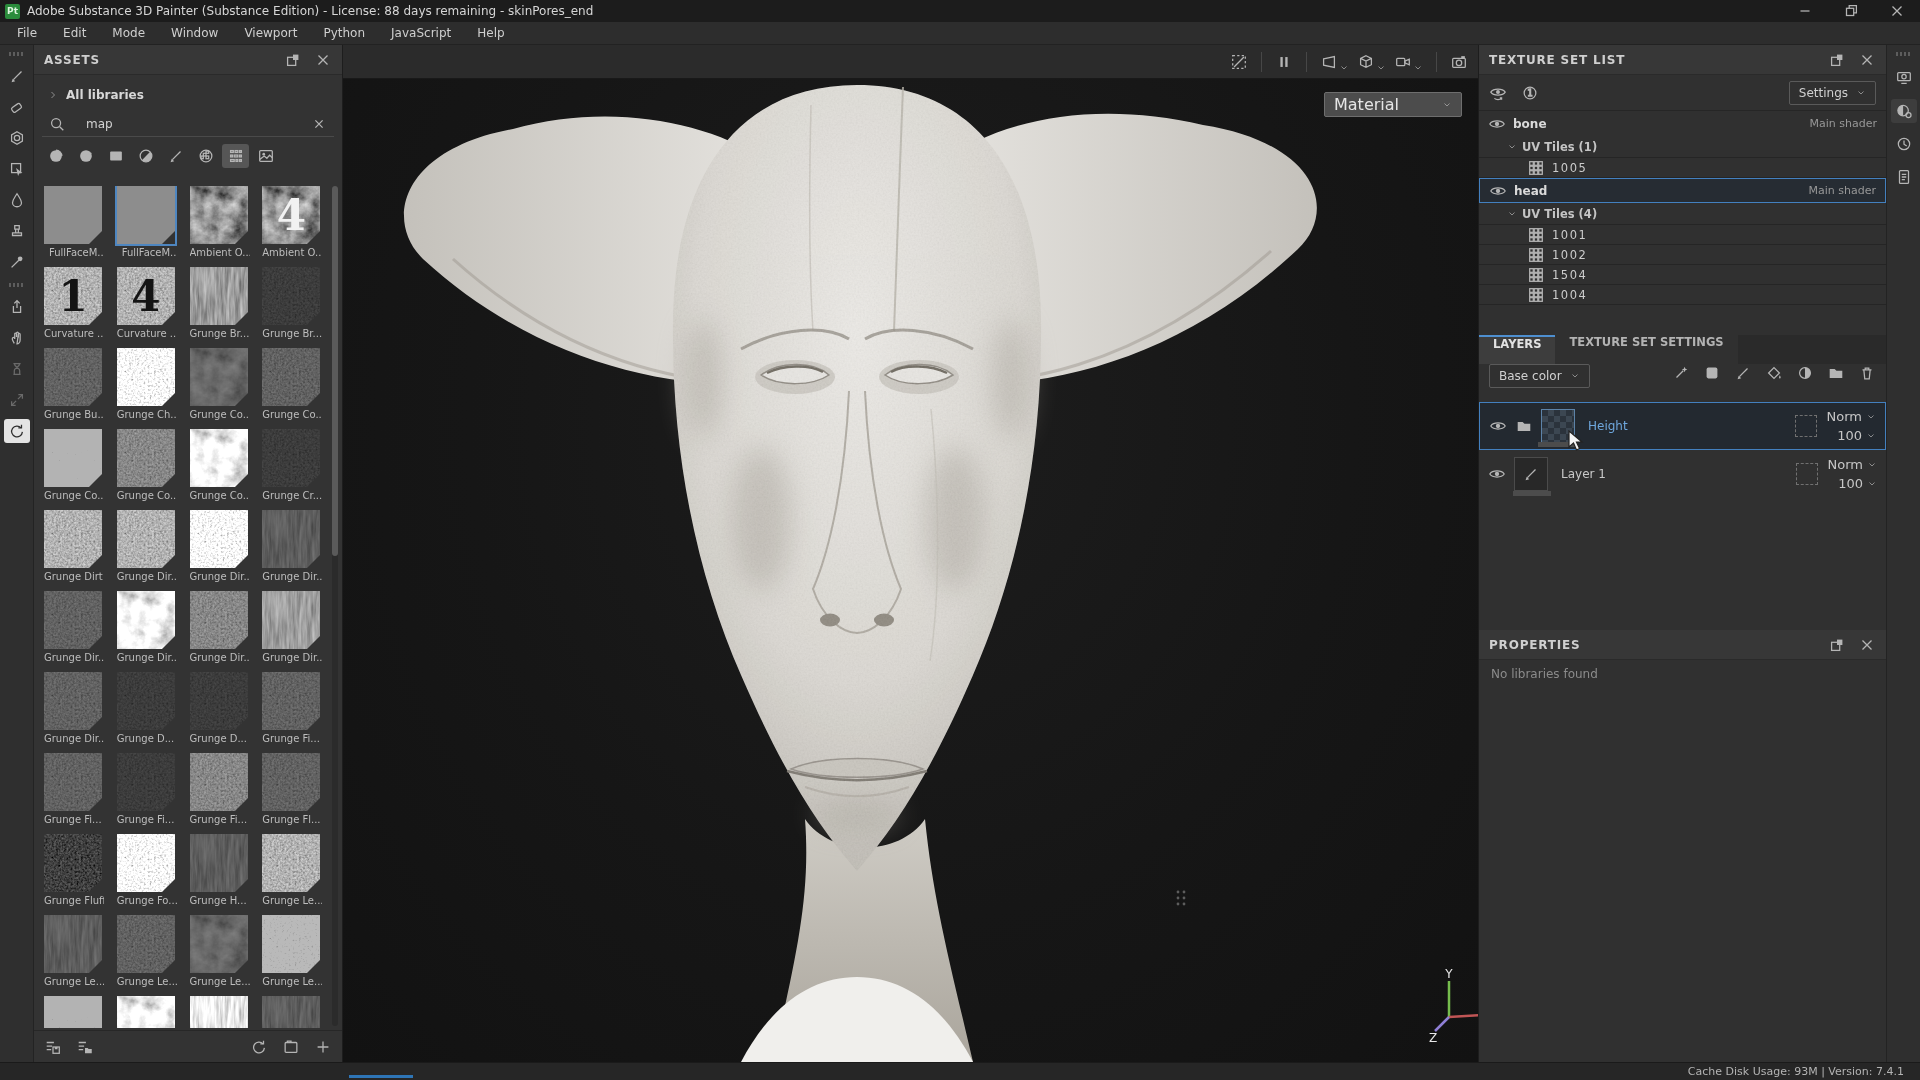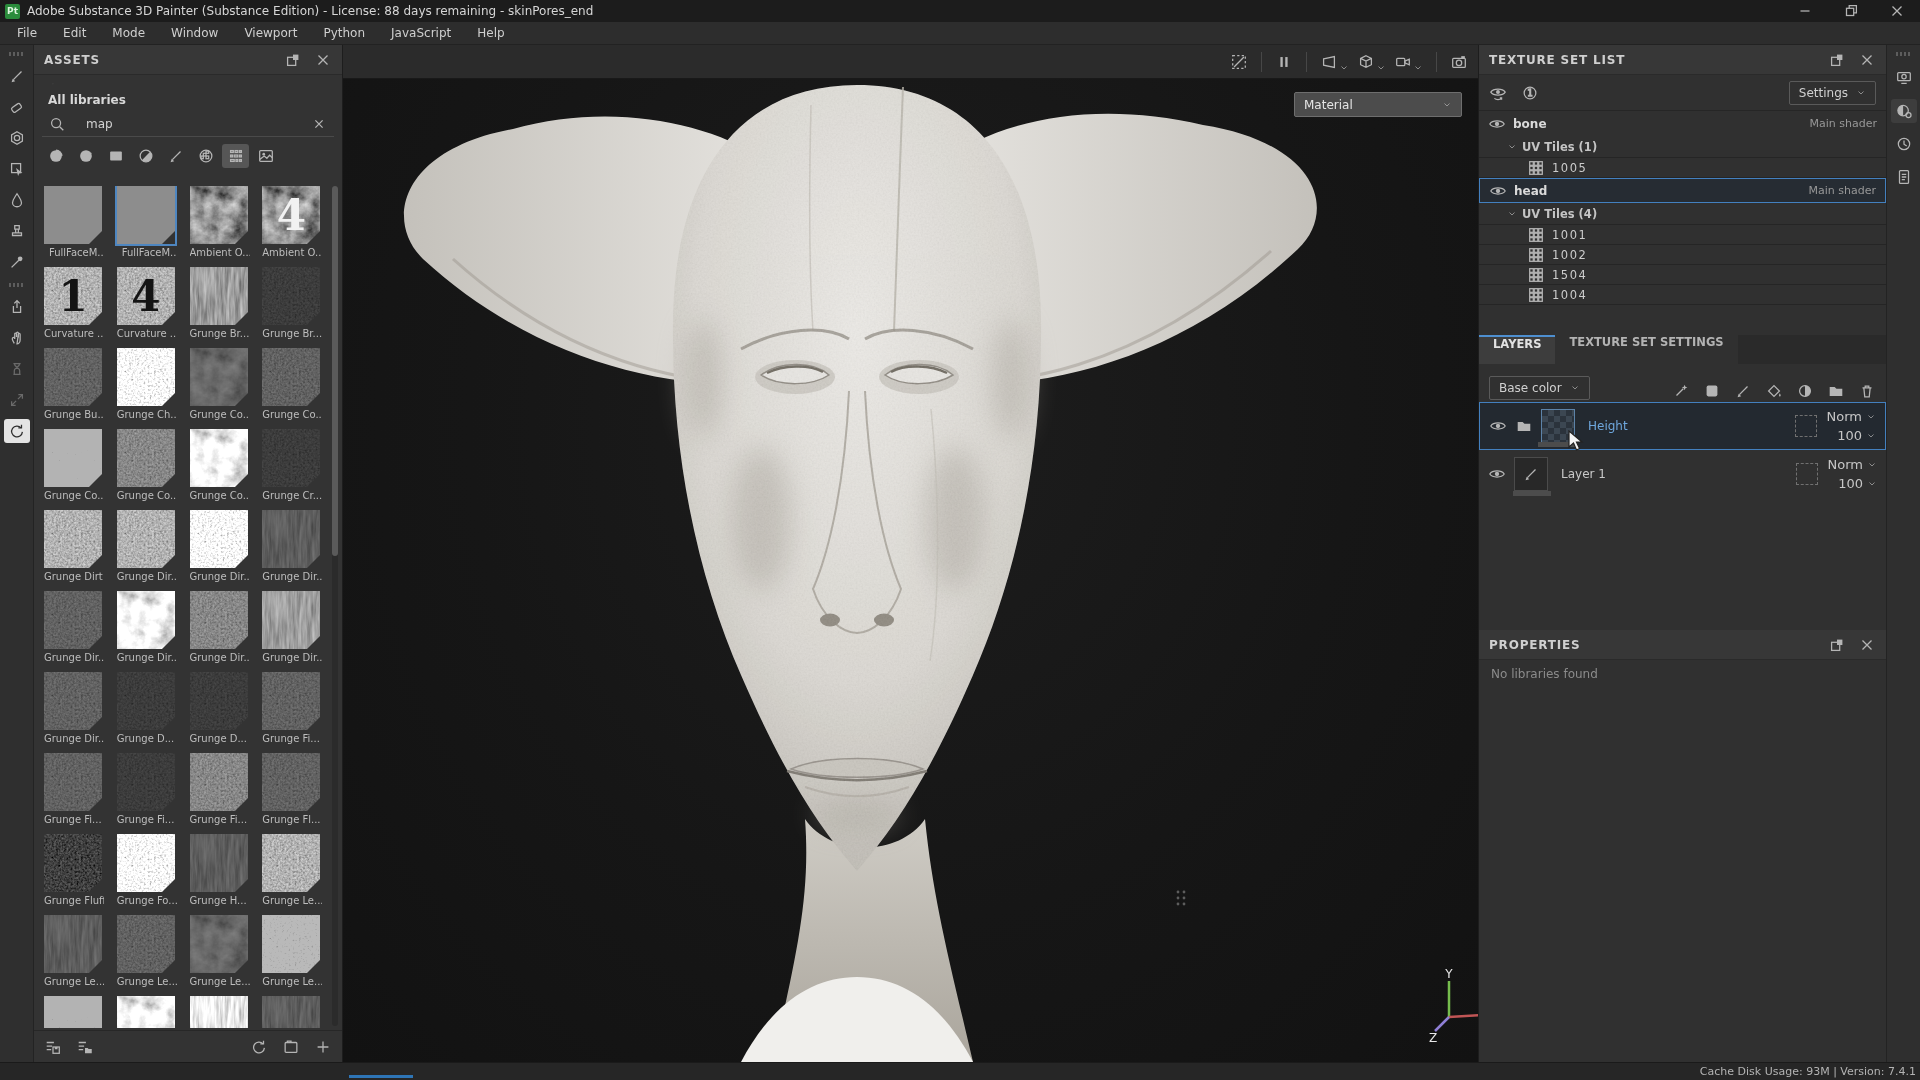--- a/index.html
+++ b/index.html
@@ -42,8 +42,8 @@
   .panel-header { height:30px; background:#373737; border-bottom:1px solid #2a2a2a; display:flex;
                   align-items:center; padding:0 10px; font-weight:bold; font-size:12px; letter-spacing:.8px; color:#cfcfcf; }
   .ph-icons { margin-left:auto; display:flex; gap:12px; align-items:center; }
-  .lib-row { height:24px; margin-top:8px; display:flex; gap:8px; padding:0 14px;
-             font-weight:bold; color:#d8d8d8;flex-direction:column; }
+  .lib-row { height:24px; margin-top:8px; display:flex; align-items:center; gap:8px; padding:0 14px;
+             font-weight:bold; color:#d8d8d8; }
   .search-row { height:26px; margin:4px 8px 0; display:flex; align-items:center; gap:20px; padding:0 6px;
                 border-bottom:1px solid #4a4a4a; color:#d2d2d2; }
   .search-clear { margin-left:auto; }

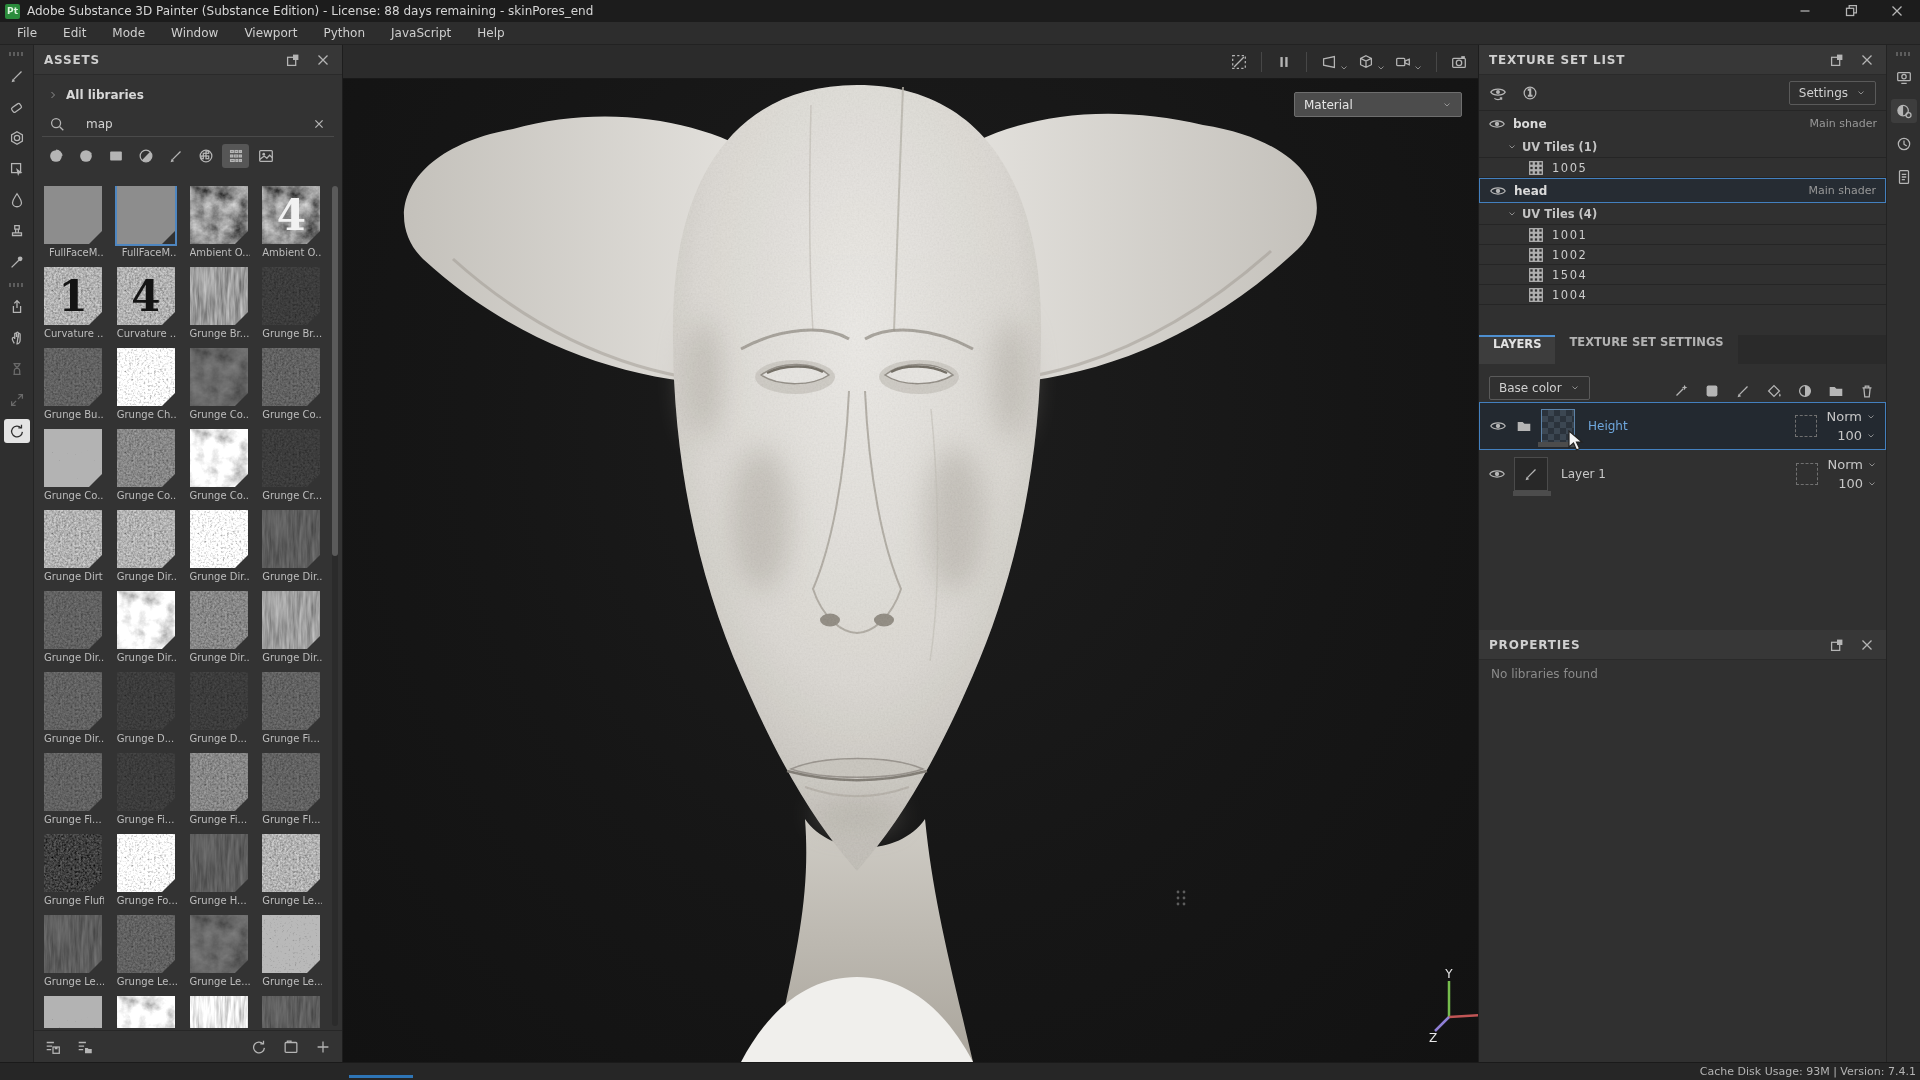--- a/index.html
+++ b/index.html
@@ -79,9 +79,9 @@
   .viewport { position:absolute; left:343px; top:79px; width:1135px; height:983px; overflow:hidden;
               background:radial-gradient(ellipse at 50% 35%, #1d1d1d 0%, #161616 55%, #121212 100%); }
   .viewport svg.head { position:absolute; inset:0; width:100%; height:100%; }
-  .material-dd { position:absolute; right:16px; top:13px; width:168px; height:25px; background:rgba(92,92,92,.78);
+  .material-dd { position:absolute; right:16px; top:13px; width:138px; height:25px; background:rgba(92,92,92,.78);
                  border:1px solid #6e6e6e; border-radius:2px; display:flex; align-items:center; padding:0 9px;
-                 color:#e5e5e5; font-size:12px; }
+                 color:#e5e5e5; font-size:16px; }
   .material-dd .chv { margin-left:auto; }
   .vp-handle { position:absolute; left:832px; top:810px; }
   .gizmo { position:absolute; left:1084px; top:890px; }

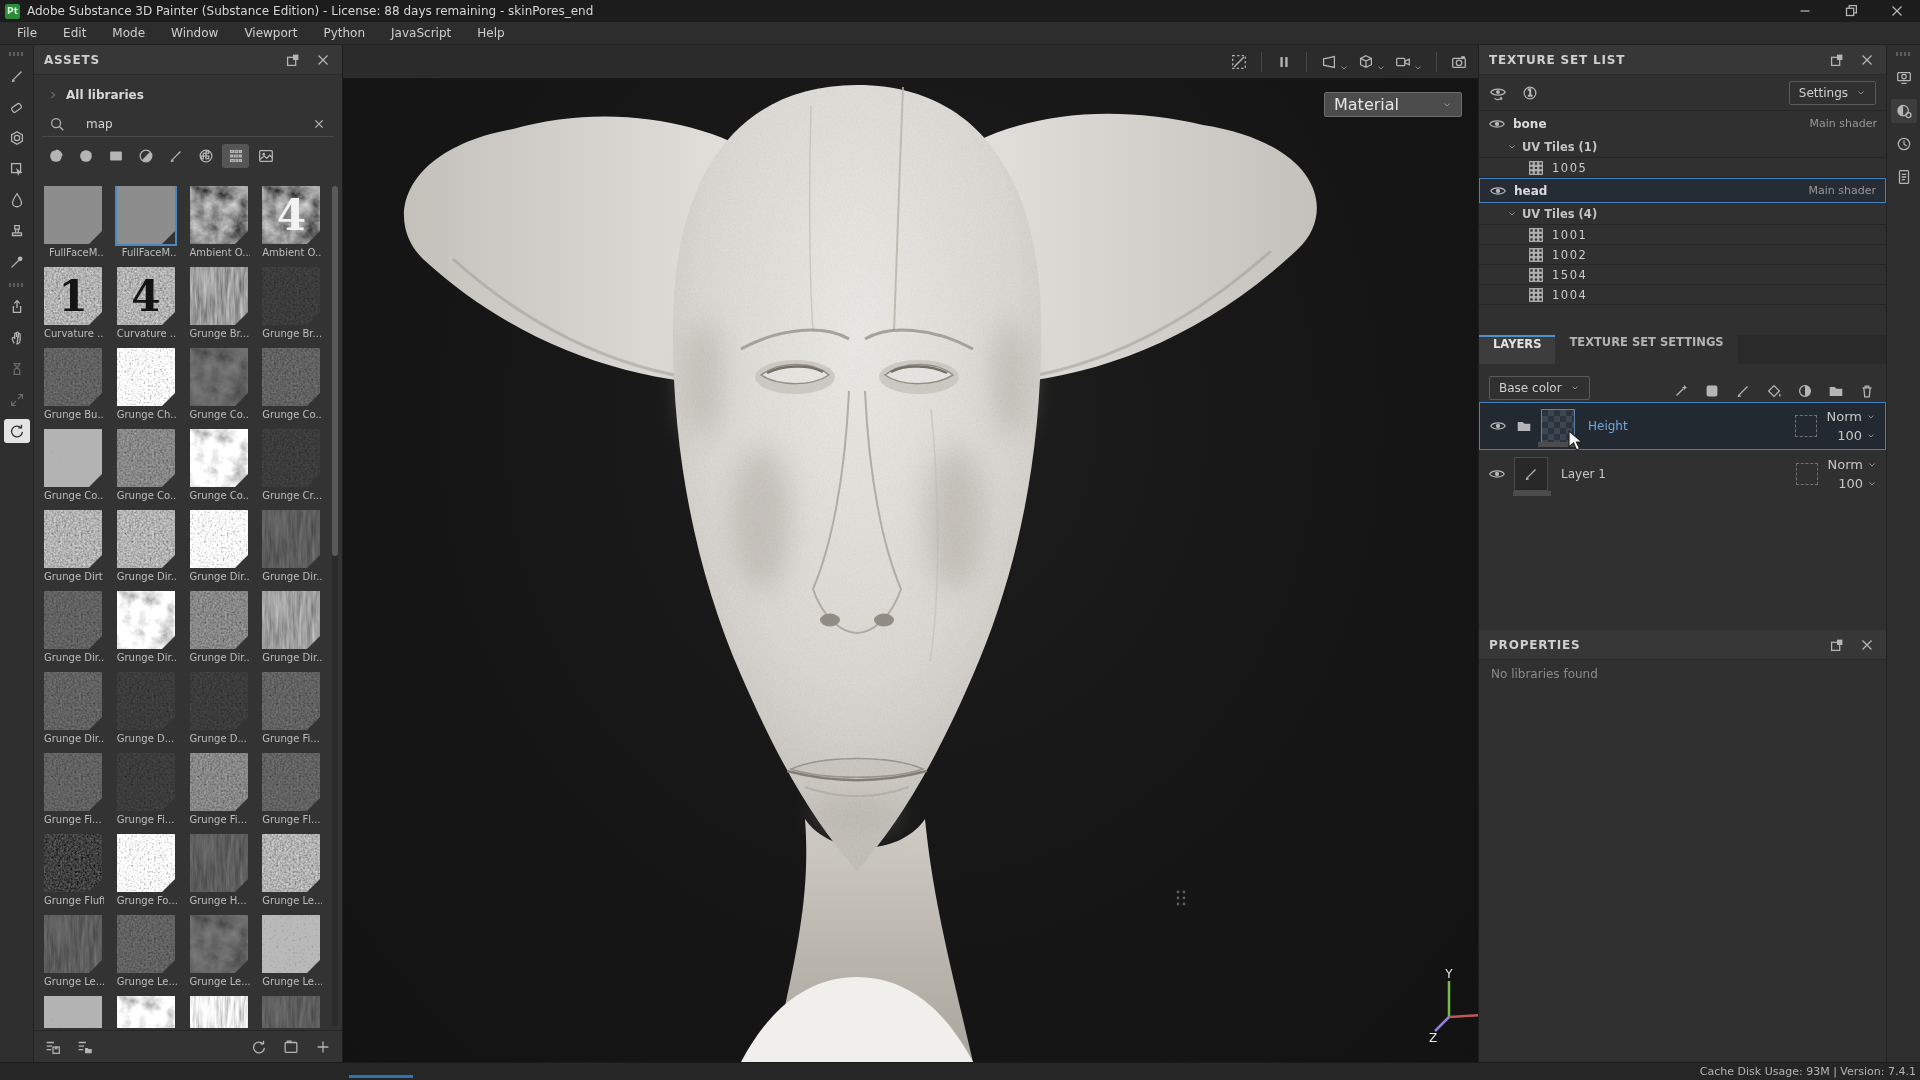--- a/index.html
+++ b/index.html
@@ -107,7 +107,7 @@
   .tab { padding:0 14px; display:flex; align-items:center; gap:9px; font-weight:bold; font-size:11.5px;
          color:#b3b3b3; background:#303030;flex-direction:column; }
   .tab.active { background:#3d3d3d; border-top:2px solid #4e8fd0; color:#e2e2e2; }
-  .layers-toolbar { position:absolute; top:319px; left:0; right:0; height:36px; display:flex; align-items:flex-end;
+  .layers-toolbar { position:absolute; top:319px; left:0; right:0; height:36px; display:flex; align-items:flex-start;
                     padding:0 10px; gap:13px; }
   .chan-select { height:24px; border:1px solid #5a5a5a; border-radius:2px; display:flex; align-items:center;
                  gap:8px; padding:0 9px; color:#d0d0d0; }

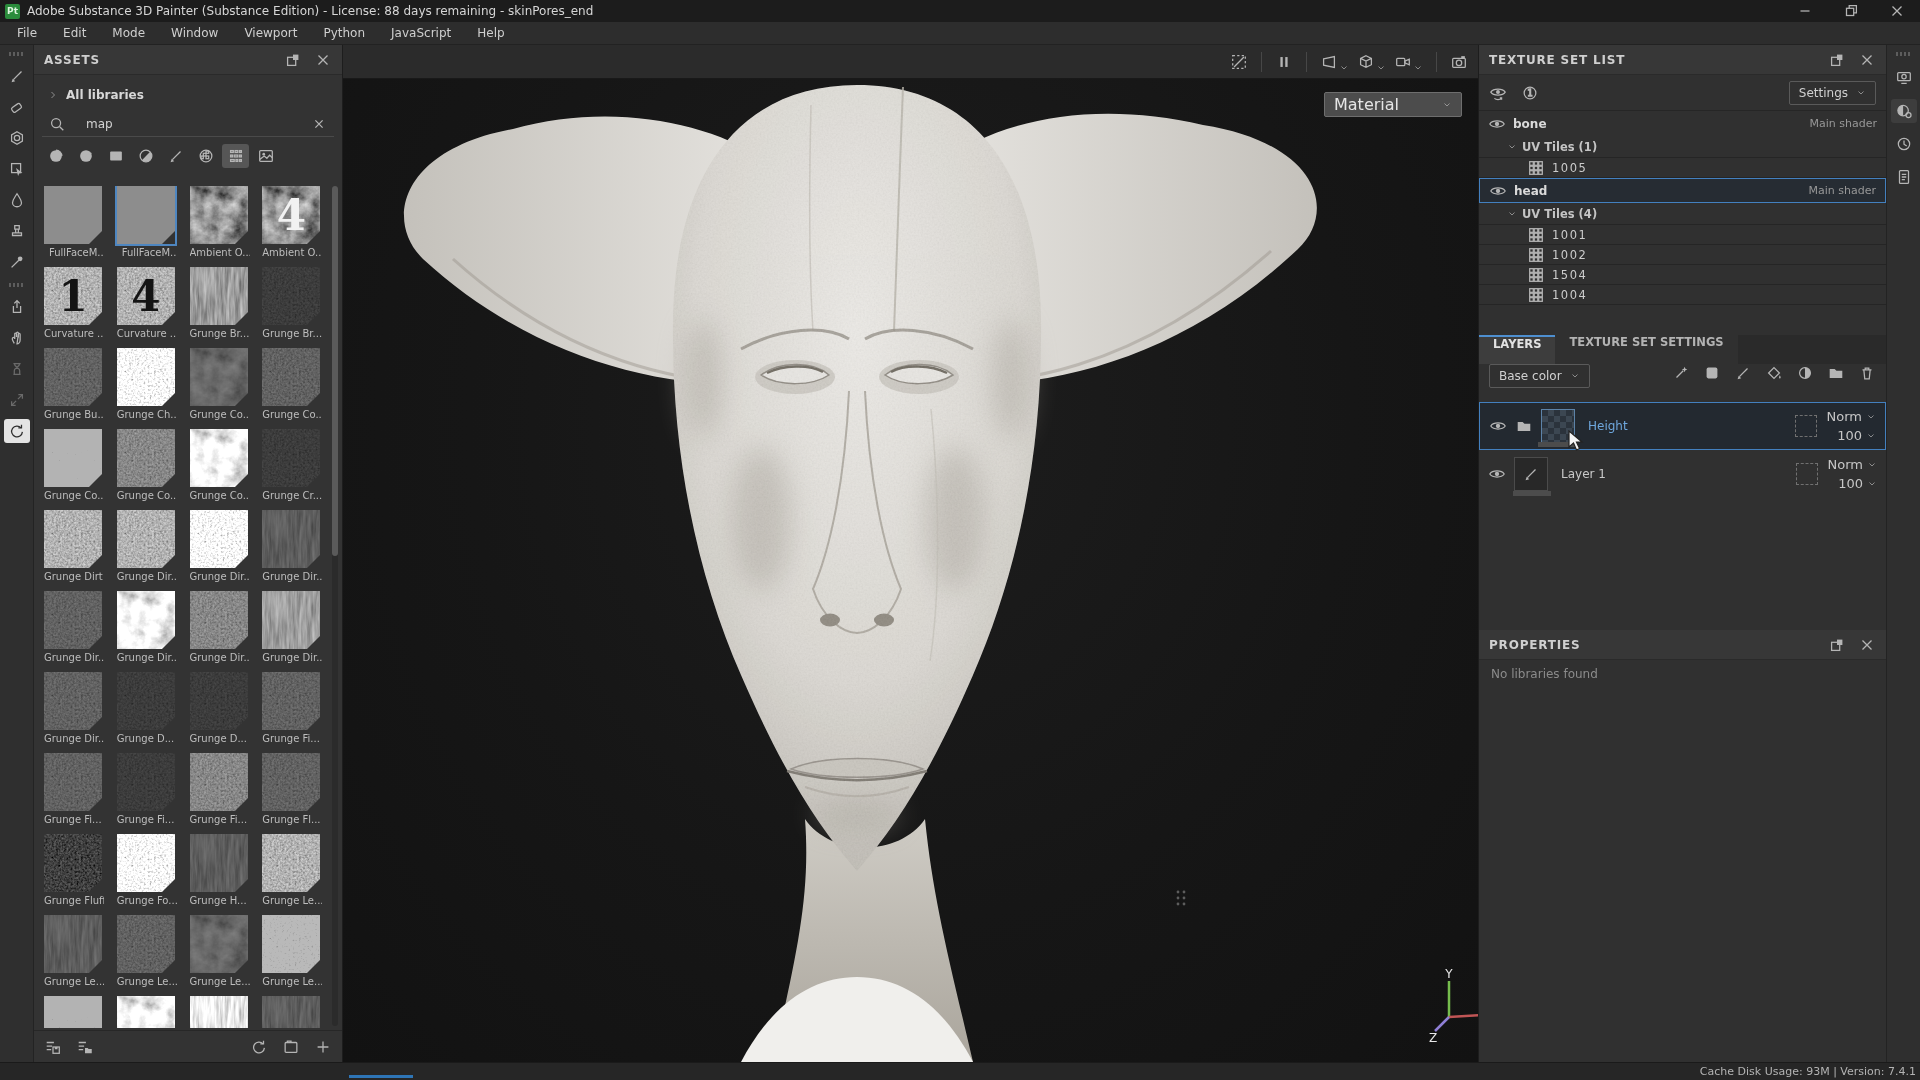--- a/index.html
+++ b/index.html
@@ -138,7 +138,7 @@
   
   .statusbar { position:absolute; left:0; right:0; bottom:0; height:18px; background:#262626;
                border-top:1px solid #1a1a1a; display:flex; align-items:center; justify-content:flex-end;
-               padding-right:4px; font-size:11px; color:#b3b3b3;text-align:right; }
+               padding-right:16px; font-size:11px; color:#b3b3b3;text-align:right; }
   .blue-line { position:absolute; left:349px; bottom:2px; width:64px; height:3px; background:#2e75b6; }
 
   .cursor { position:absolute; left:1568px; top:430px; z-index:60; }

